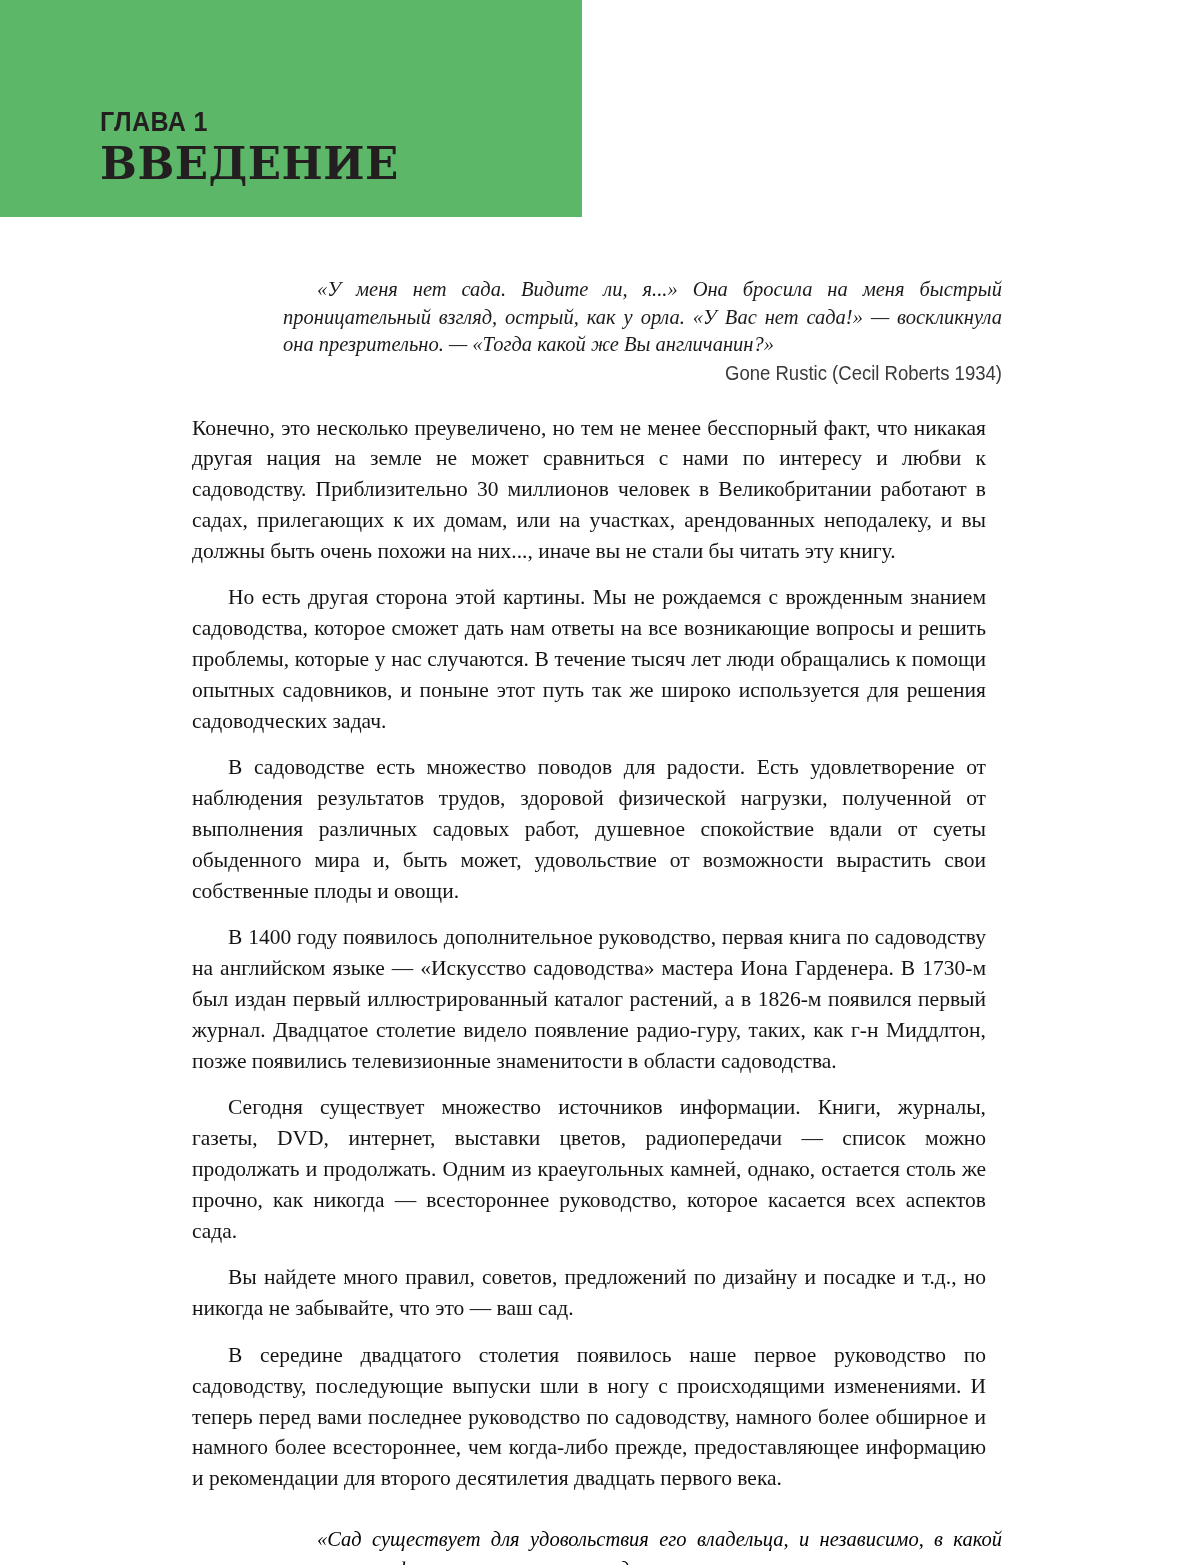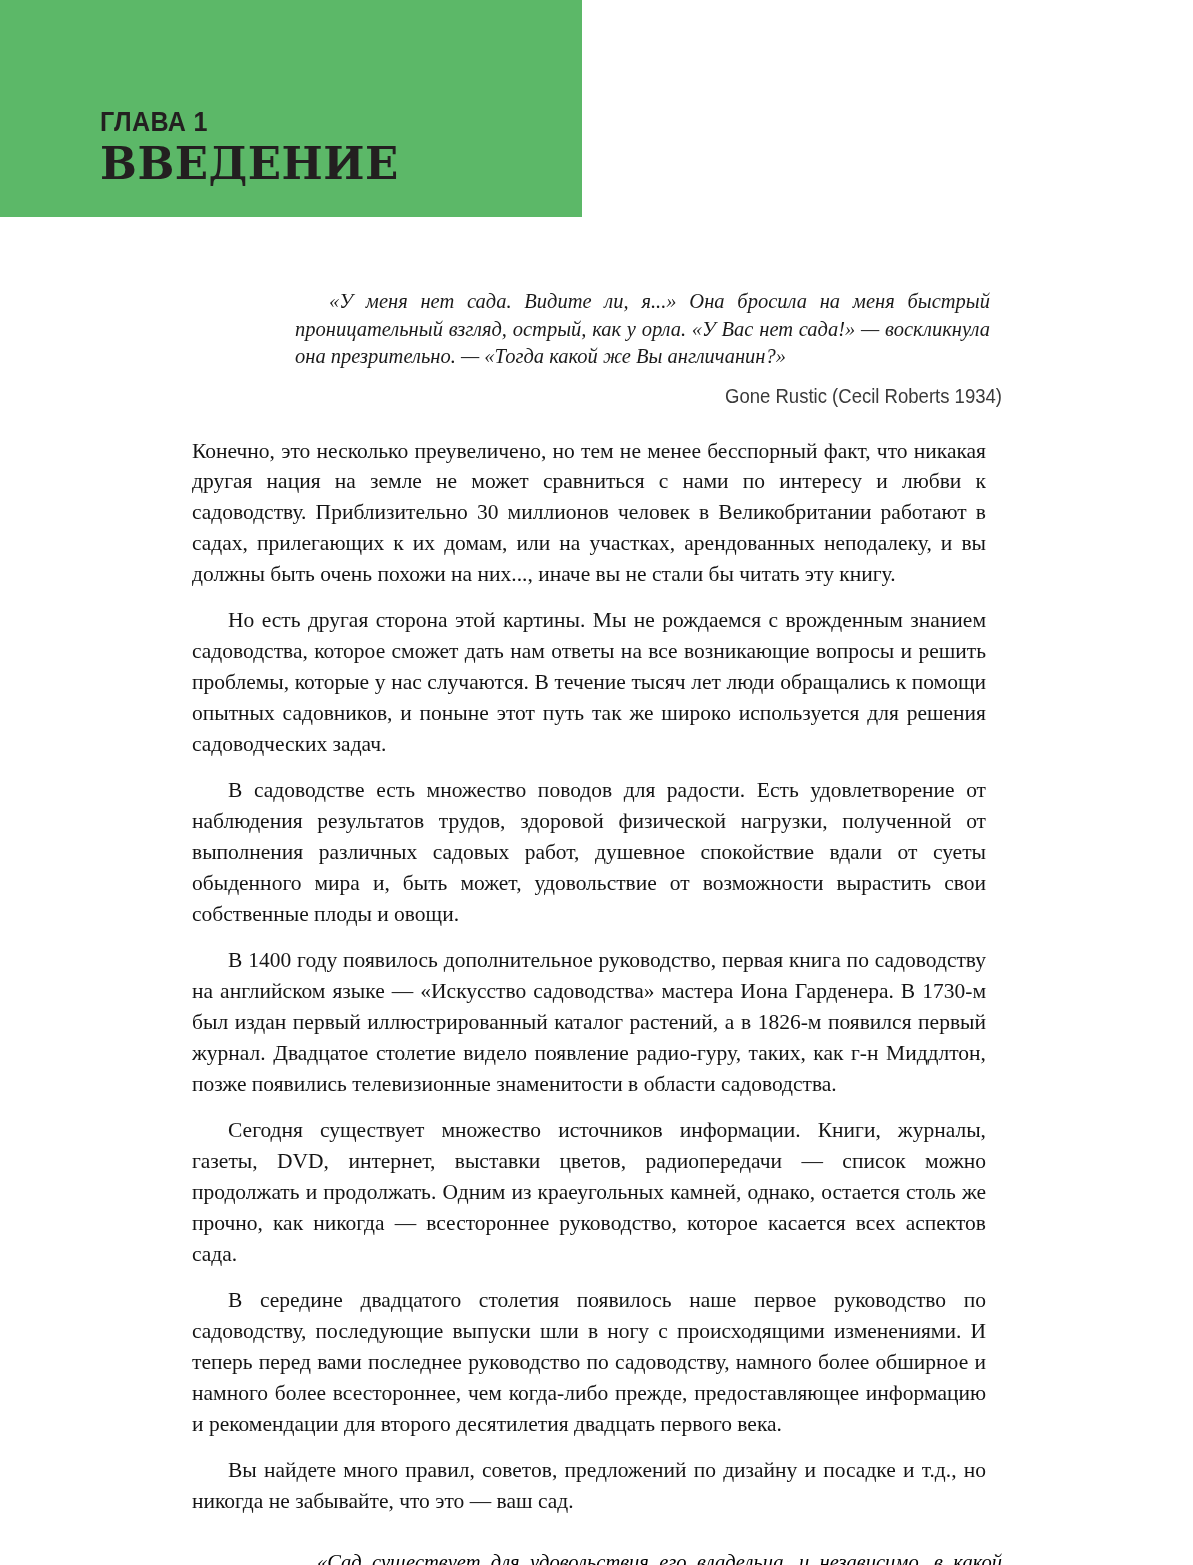--- a/index.html
+++ b/index.html
@@ -76,7 +76,7 @@
   }
 
   .epigraph p {
-    margin: 12px;
+    margin: 0;
     font-style: italic;
     font-size: 20.5px;
     line-height: 27.5px;

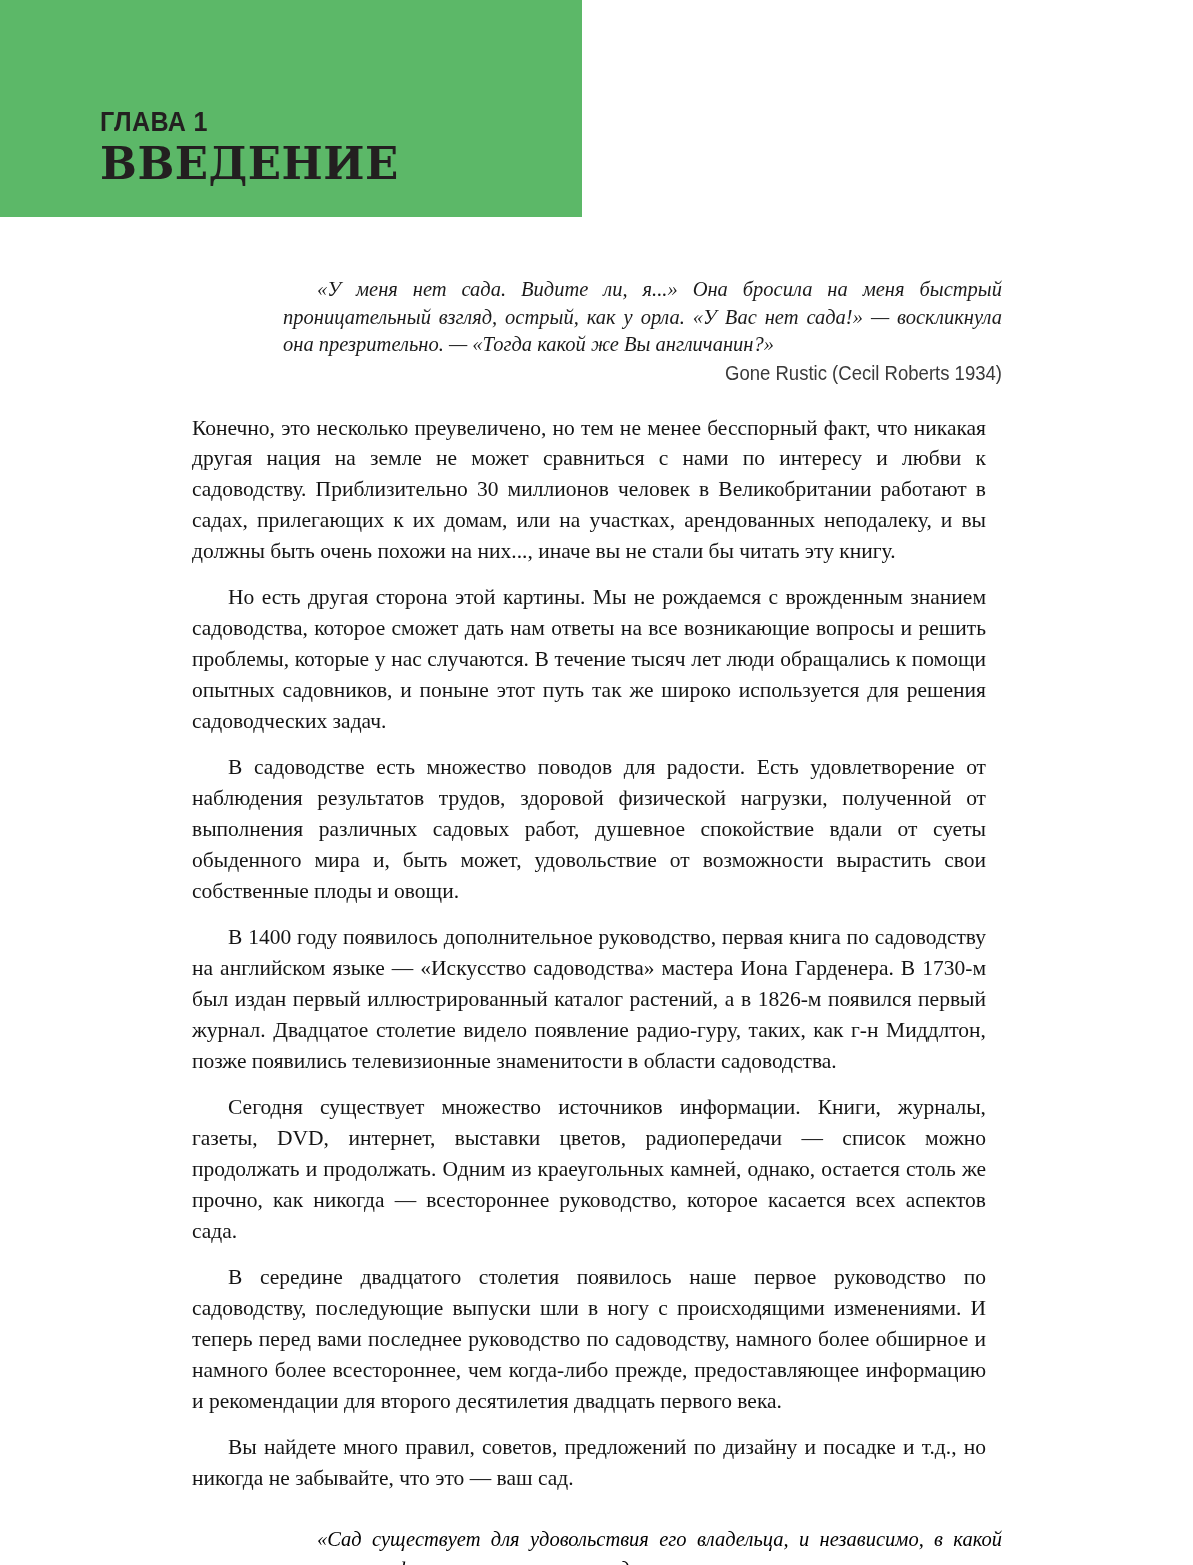--- a/index.html
+++ b/index.html
@@ -167,8 +167,8 @@
       <p>В садоводстве есть множество поводов для радости. Есть удовлетворение от наблюдения результатов трудов, здоровой физической нагрузки, полученной от выполнения различных садовых работ, душевное спокойствие вдали от суеты обыденного мира и, быть может, удовольствие от возможности вырастить свои собственные плоды и овощи.</p>
       <p>В 1400 году появилось дополнительное руководство, первая книга по садоводству на английском языке — «Искусство садоводства» мастера Иона Гарденера. В 1730-м был издан первый иллюстрированный каталог растений, а в 1826-м появился первый журнал. Двадцатое столетие видело появление радио-гуру, таких, как г-н Миддлтон, позже появились телевизионные знаменитости в области садоводства.</p>
       <p>Сегодня существует множество источников информации. Книги, журналы, газеты, DVD, интернет, выставки цветов, радиопередачи — список можно продолжать и продолжать. Одним из краеугольных камней, однако, остается столь же прочно, как никогда — всестороннее руководство, которое касается всех аспектов сада.</p>
+      <p>Вы найдете много правил, советов, предложений по дизайну и посадке и т.д., но никогда не забывайте, что это — ваш сад.</p>
       <p>В середине двадцатого столетия появилось наше первое руководство по садоводству, последующие выпуски шли в ногу с происходящими изменениями. И теперь перед вами последнее руководство по садоводству, намного более обширное и намного более всестороннее, чем когда-либо прежде, предоставляющее информацию и рекомендации для второго десятилетия двадцать первого века.</p>
-      <p>Вы найдете много правил, советов, предложений по дизайну и посадке и т.д., но никогда не забывайте, что это — ваш сад.</p>
     </div>
 
     <div class="closing-quote">

